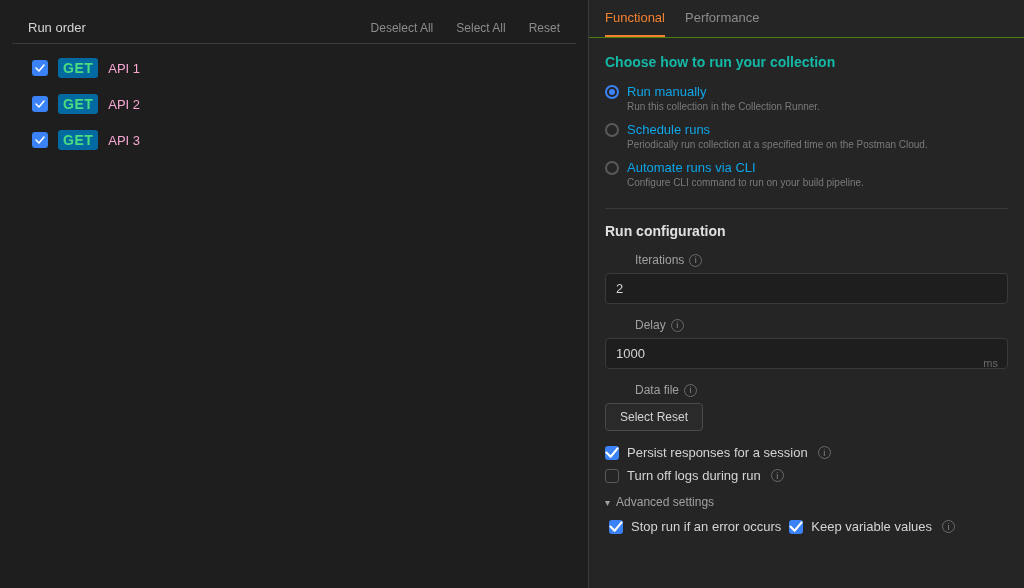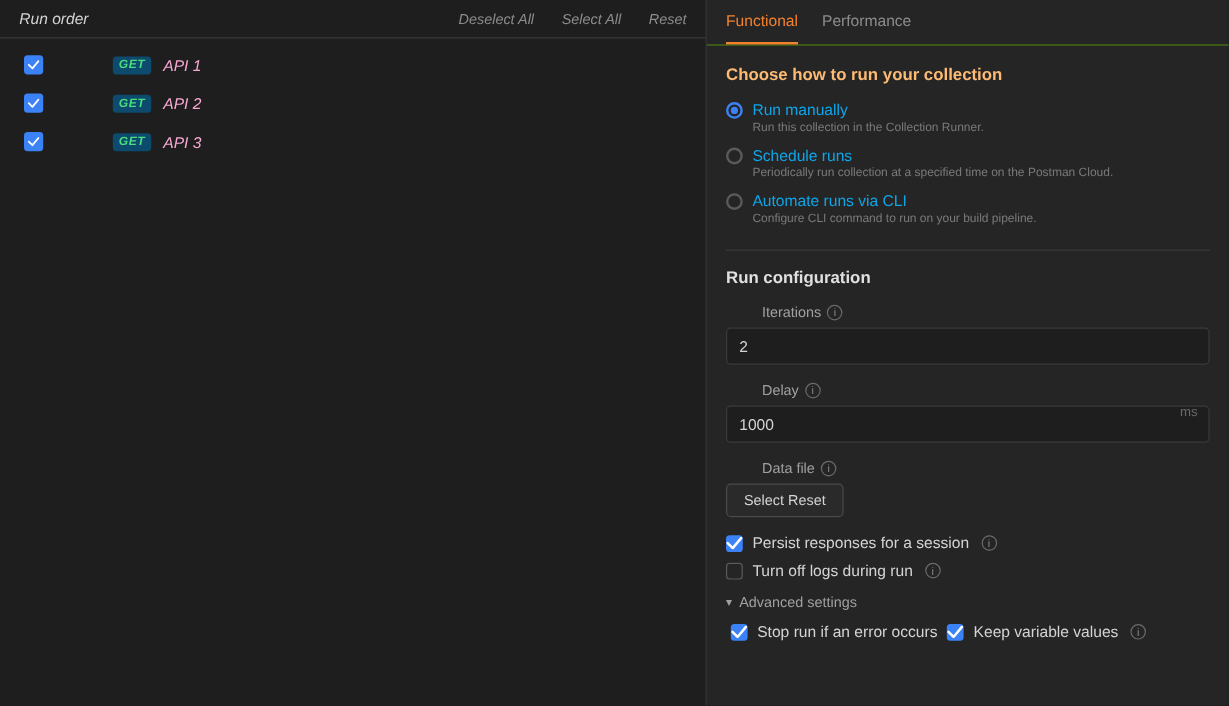--- a/index.html
+++ b/index.html
@@ -27,8 +27,7 @@
       border-right: 1px solid #3a3a3a;
       display: flex;
       flex-direction: column;
-      padding: 0;
-      font-style: italic;
+      padding: 12px;
     }
 
     .left-header {

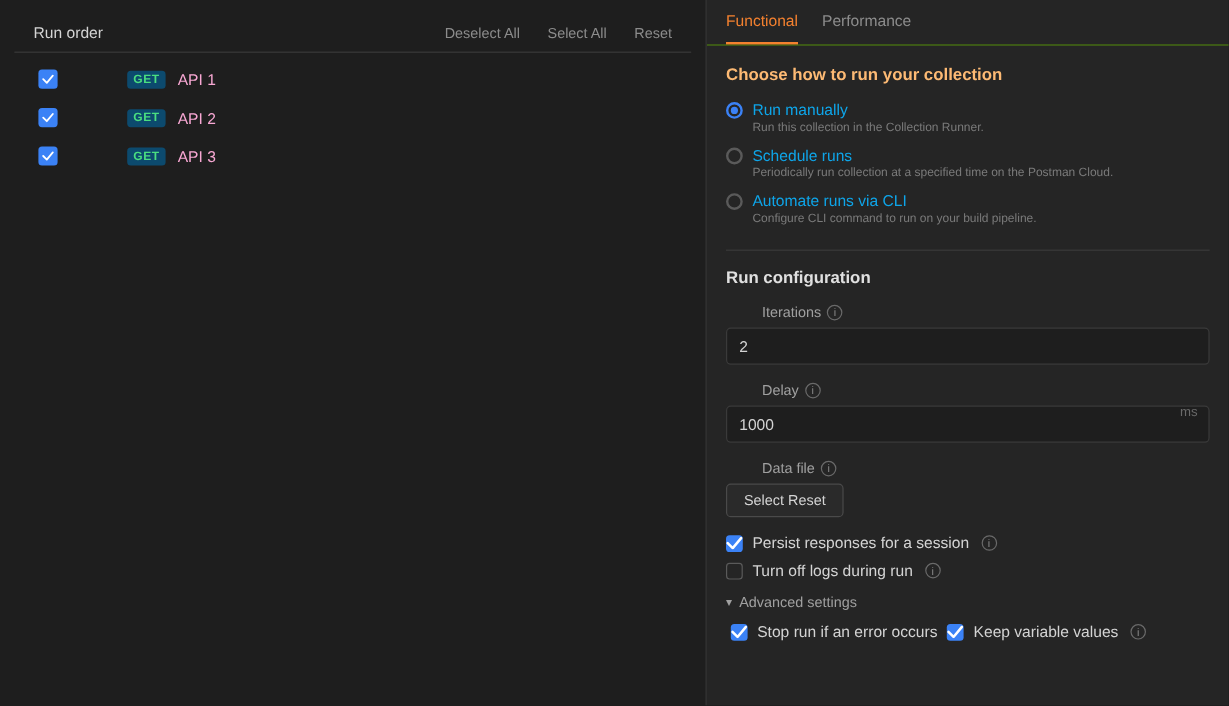--- a/index.html
+++ b/index.html
@@ -88,14 +88,13 @@
     }
 
     .method-badge {
-      background: #0c4a6e;
+      background: #0369a1;
       color: #4ade80;
-      font-size: 10px;
+      font-size: 14px;
       font-weight: 700;
       padding: 2px 5px;
       border-radius: 3px;
       letter-spacing: 0.5px;
-      margin-left: 48px;
     }
 
     .api-name {

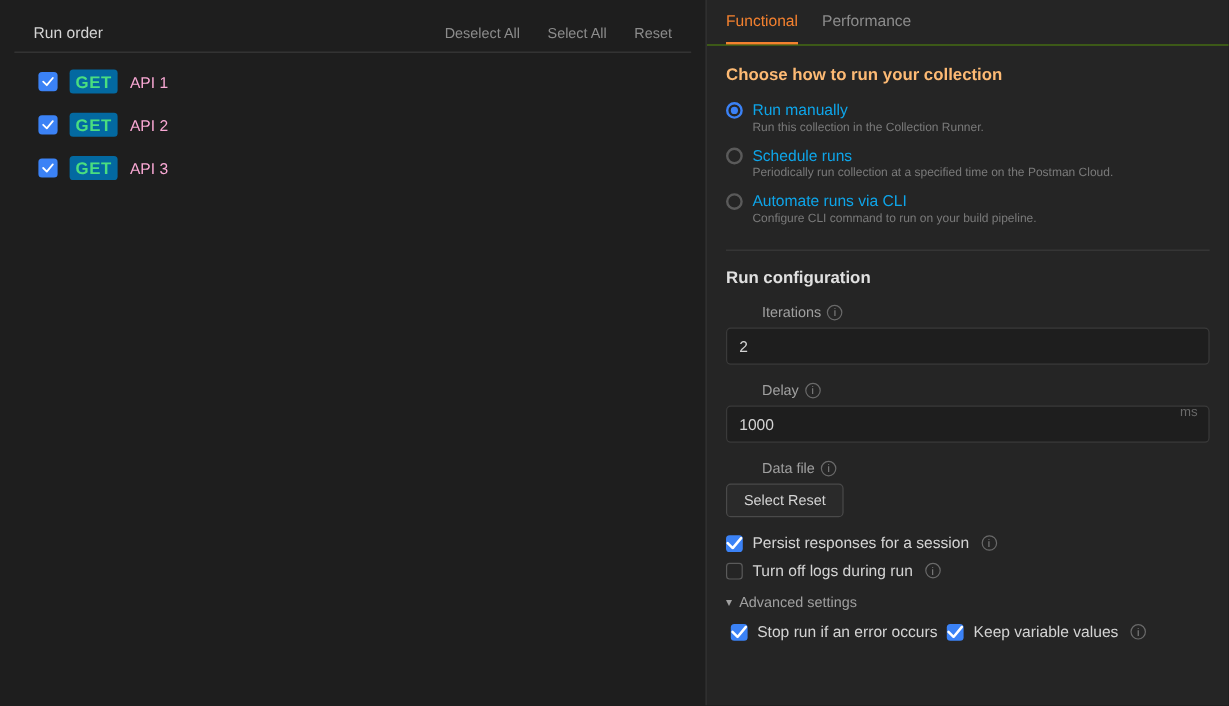--- a/index.html
+++ b/index.html
@@ -151,7 +151,7 @@
     .section-title {
       font-size: 14px;
       font-weight: 600;
-      color: #fdba74;
+      color: #14b8a6;
       margin-bottom: 14px;
     }
 

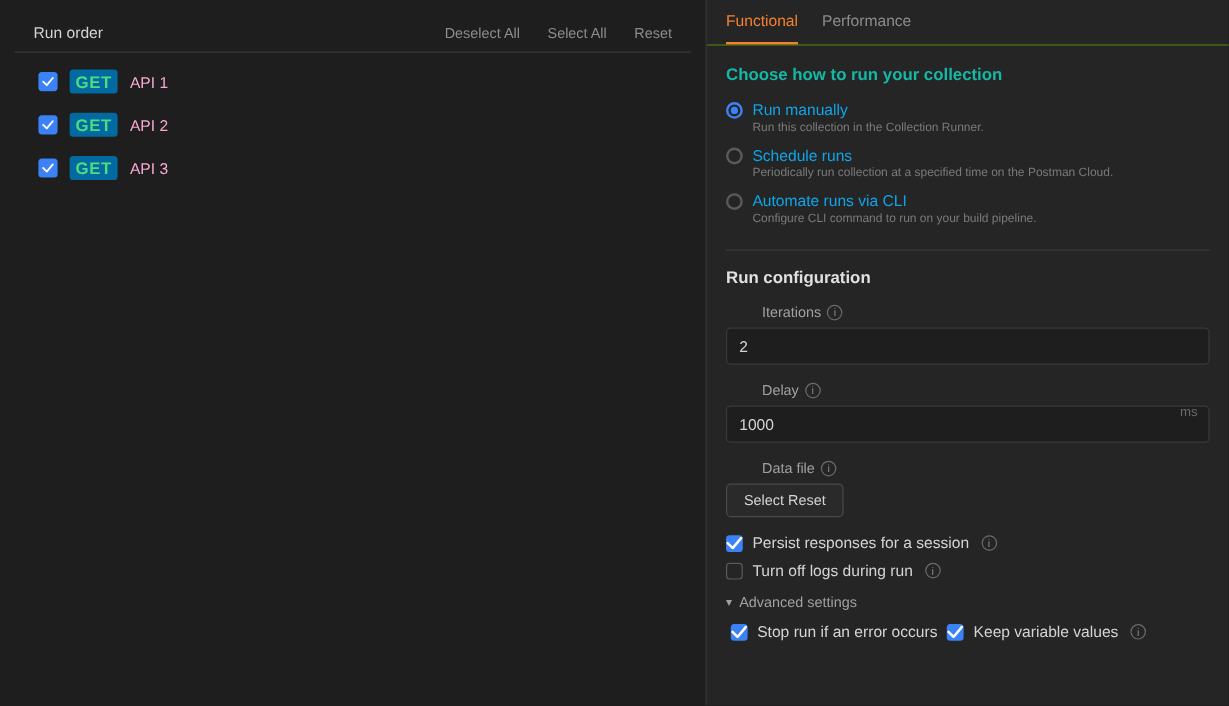--- a/index.html
+++ b/index.html
@@ -257,7 +257,7 @@
 
     .input-with-suffix {
       display: flex;
-      align-items: flex-start;
+      align-items: flex-end;
       position: relative;
     }
 

